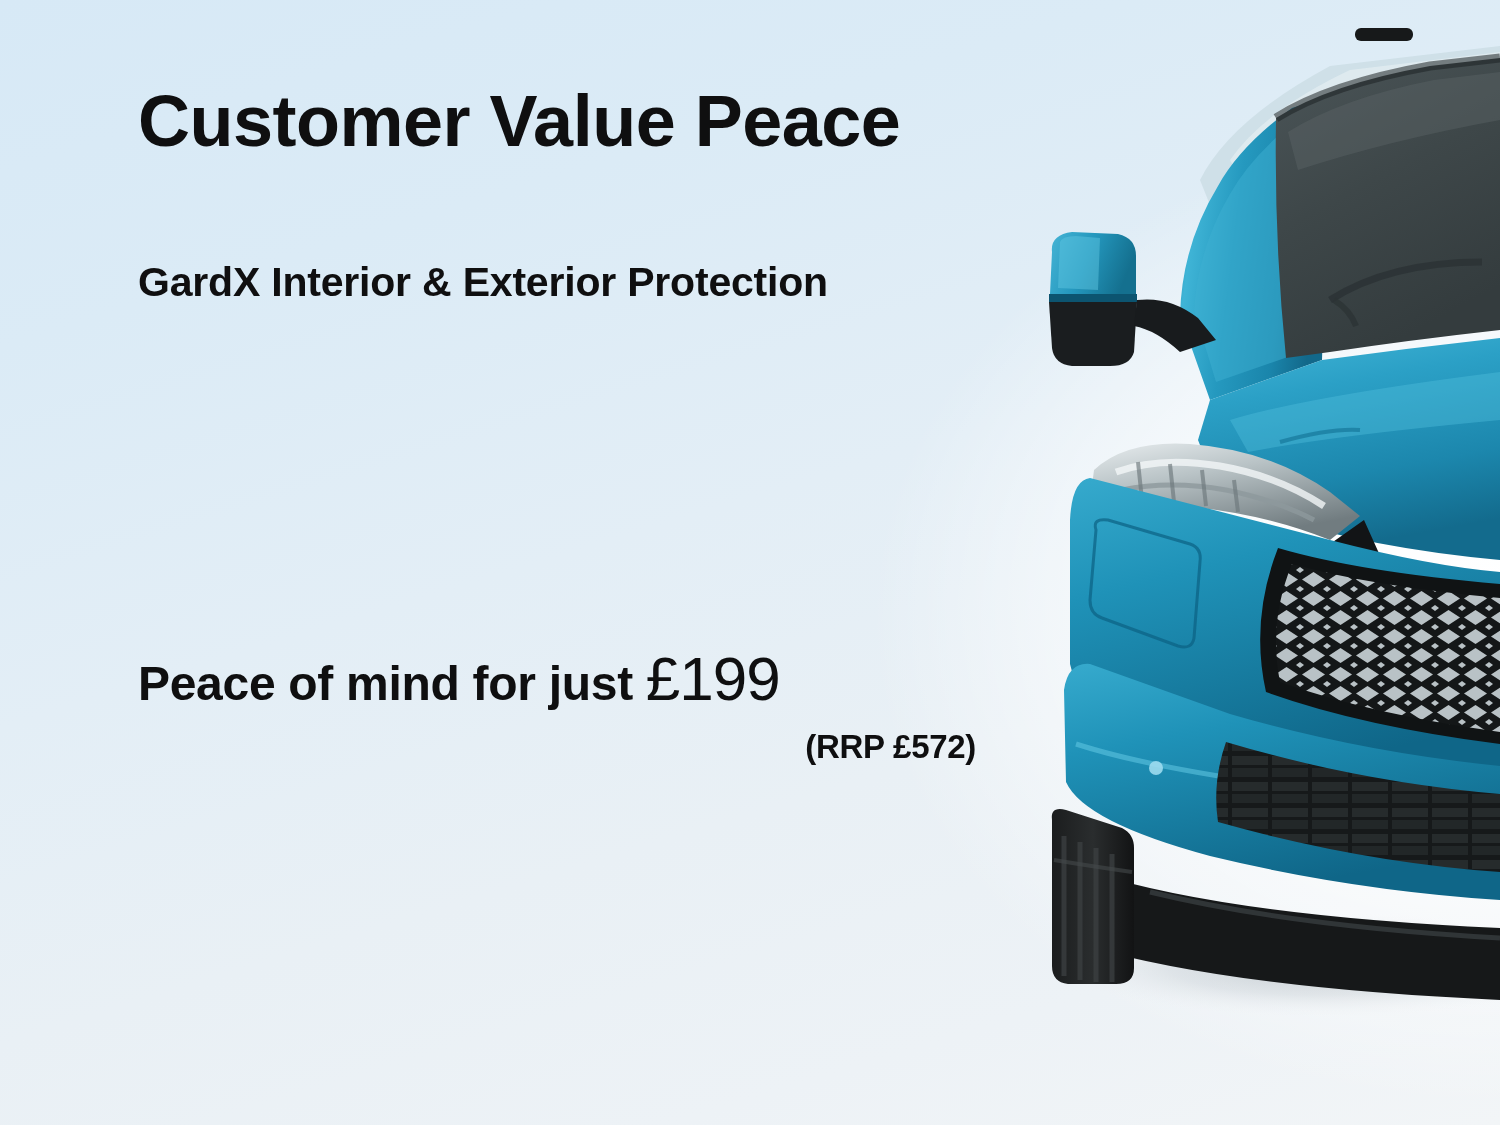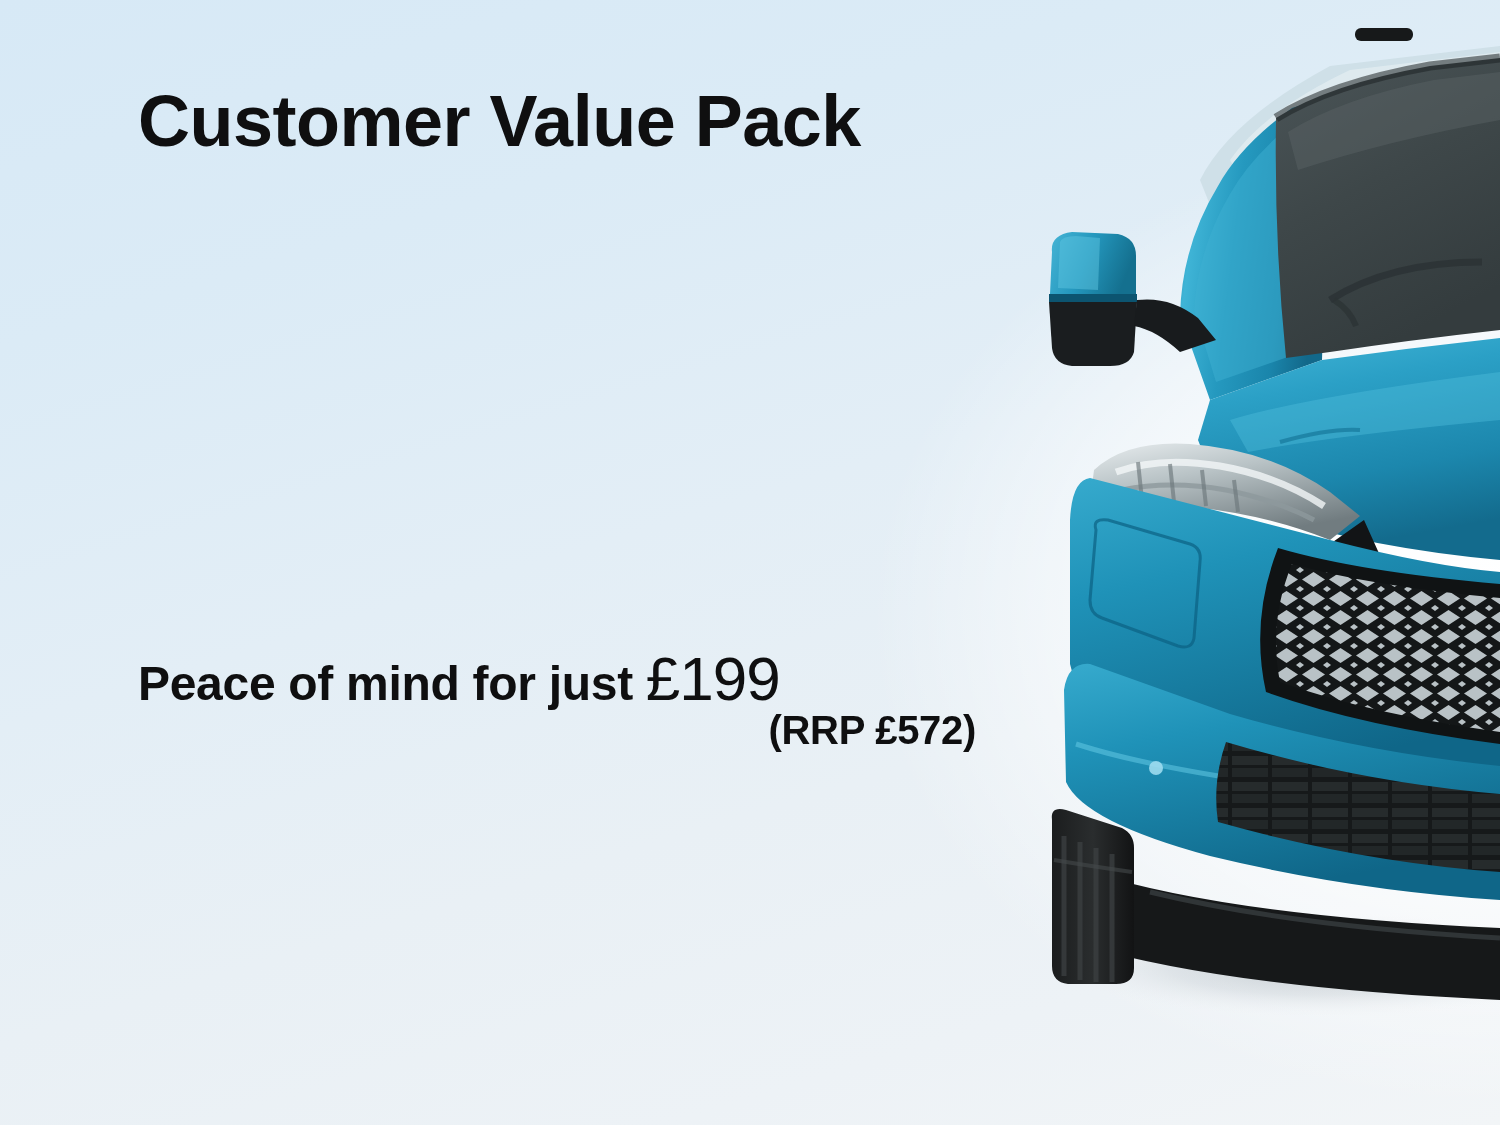--- a/index.html
+++ b/index.html
@@ -56,7 +56,7 @@
 
   <div class="copy">
 
-    <div class="headline">Customer Value Pack</div>
+    <div class="headline">Customer Value Peace</div>
 
     <div class="feature-list">
     </div>

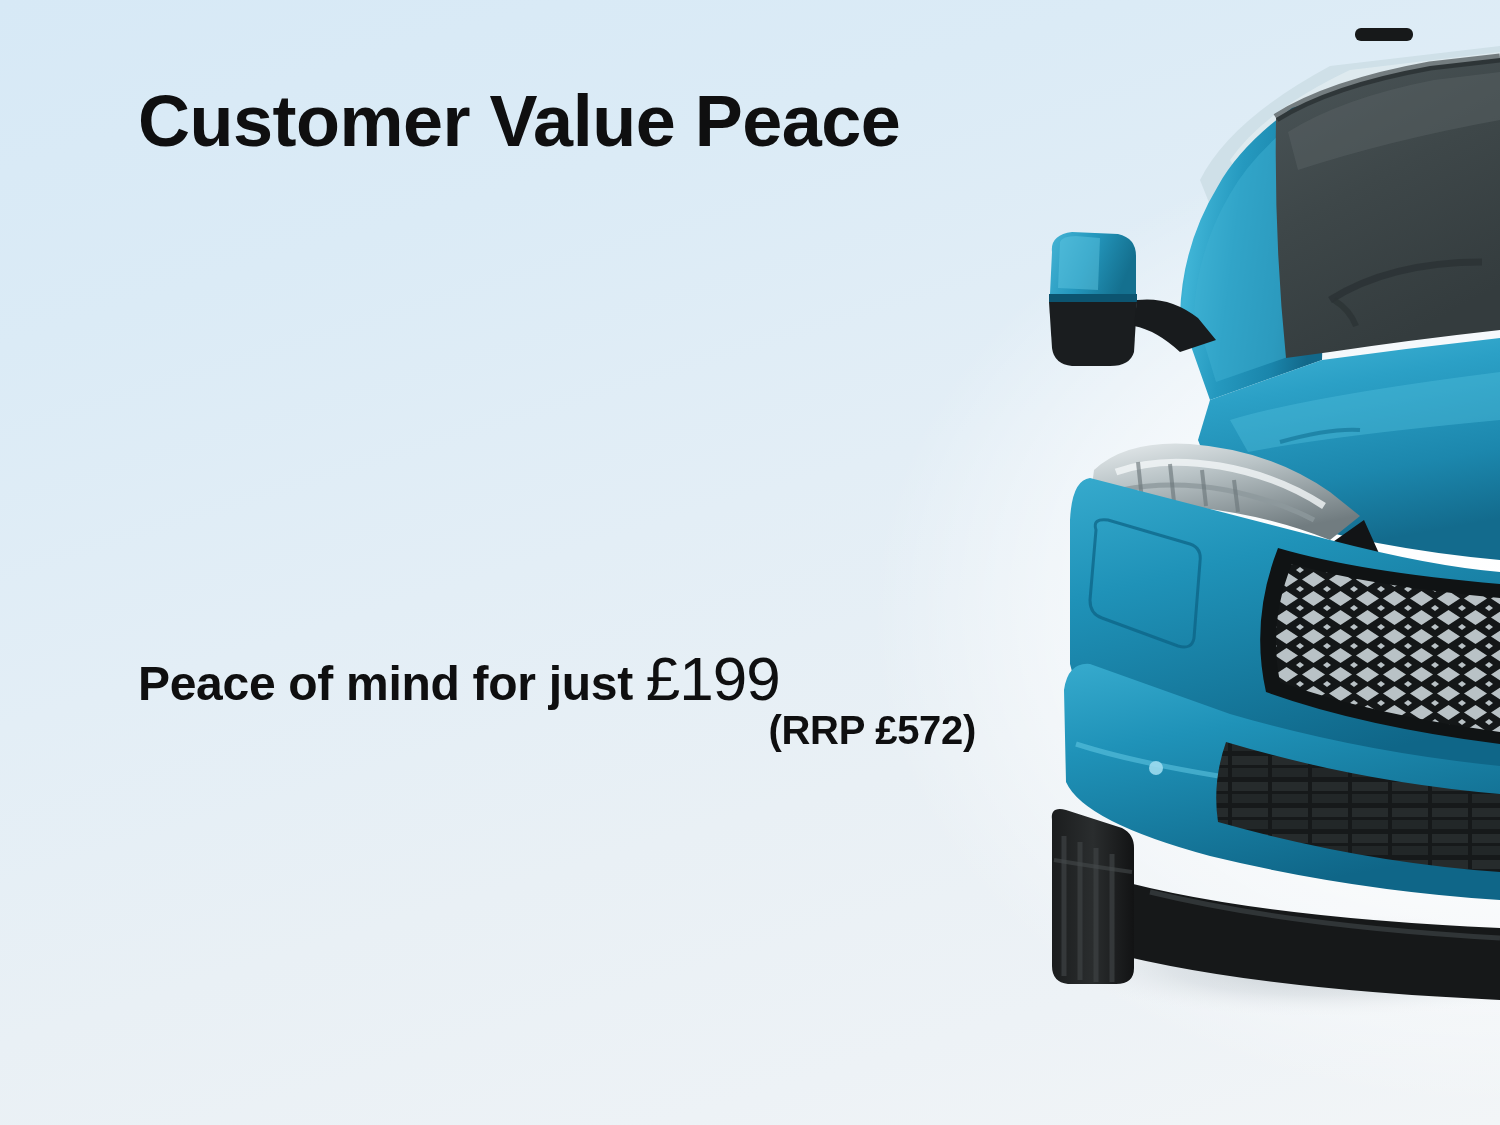--- a/index.html
+++ b/index.html
@@ -59,6 +59,7 @@
     <div class="headline">Customer Value Peace</div>
 
     <div class="feature-list">
+      <div class="feature-item">GardX Interior &amp; Exterior Protection</div>
     </div>
 
     <div class="price-block">

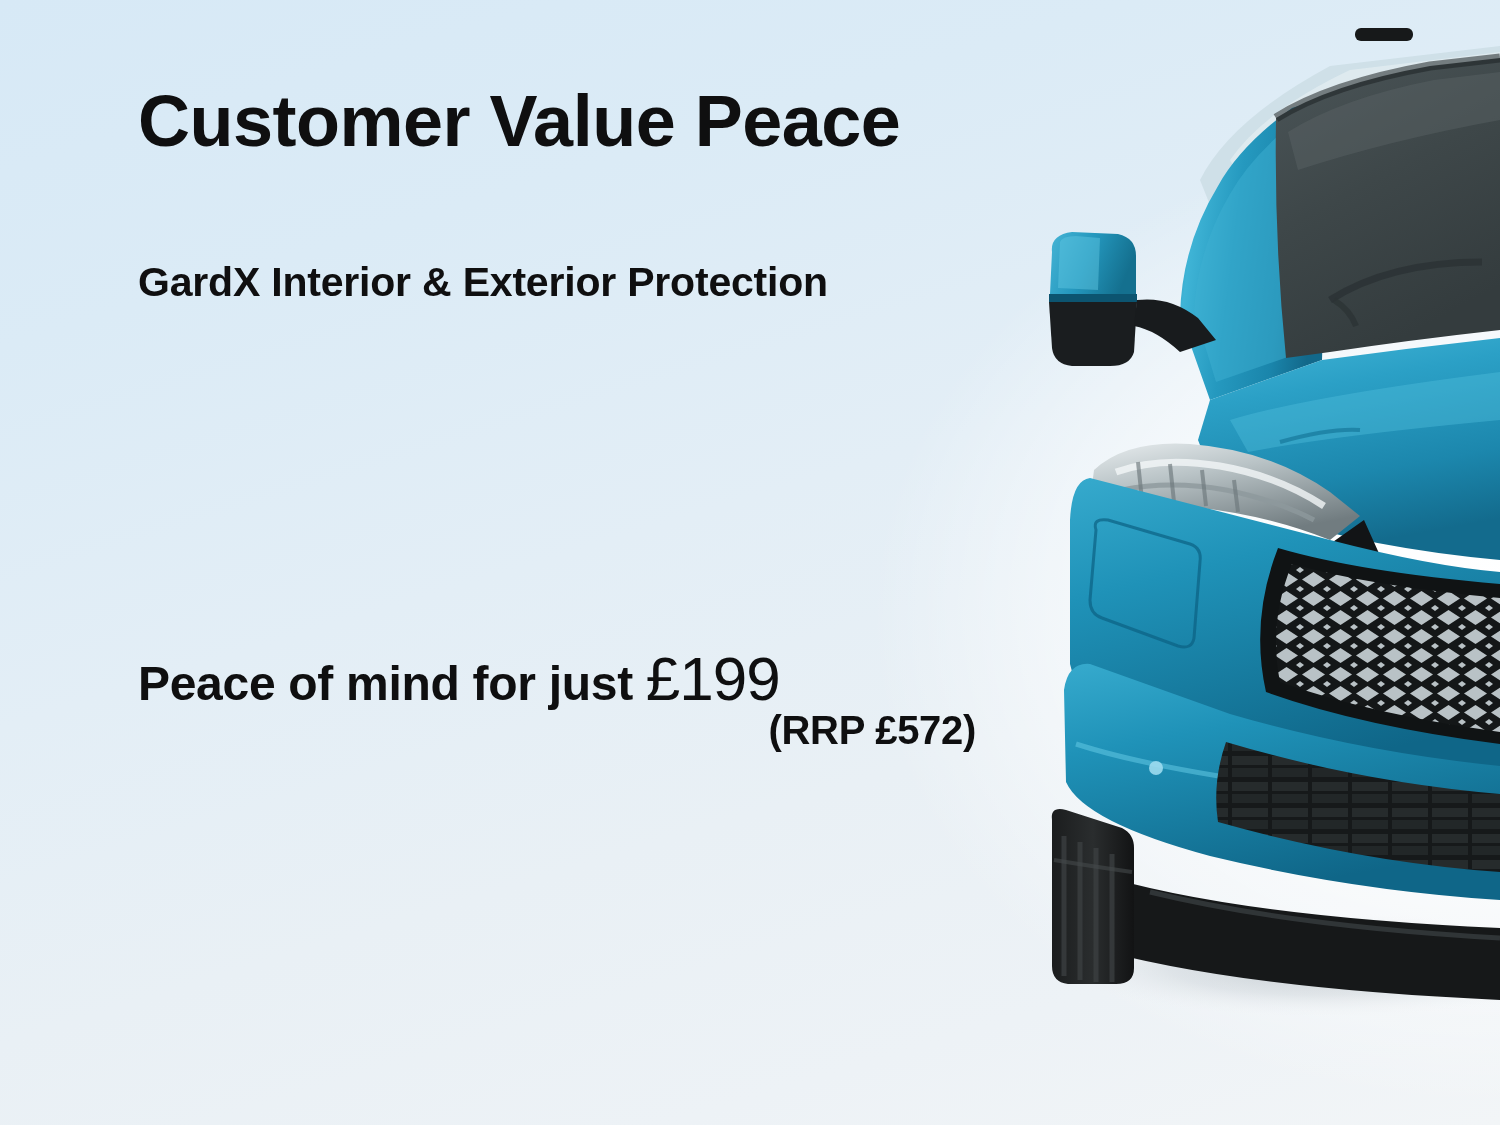--- a/index.html
+++ b/index.html
@@ -39,8 +39,8 @@
   }
   .price-line .amount { font-size:62px; font-weight:400; letter-spacing:-1px; }
   .rrp {
-    margin-top:0; text-align:right; padding-right:42px;
-    font-size:40px; font-weight:700; line-height:1; letter-spacing:-0.3px;
+    margin-top:20px; text-align:right; padding-right:42px;
+    font-size:33px; font-weight:700; line-height:1; letter-spacing:-0.3px;
   }
 
   

